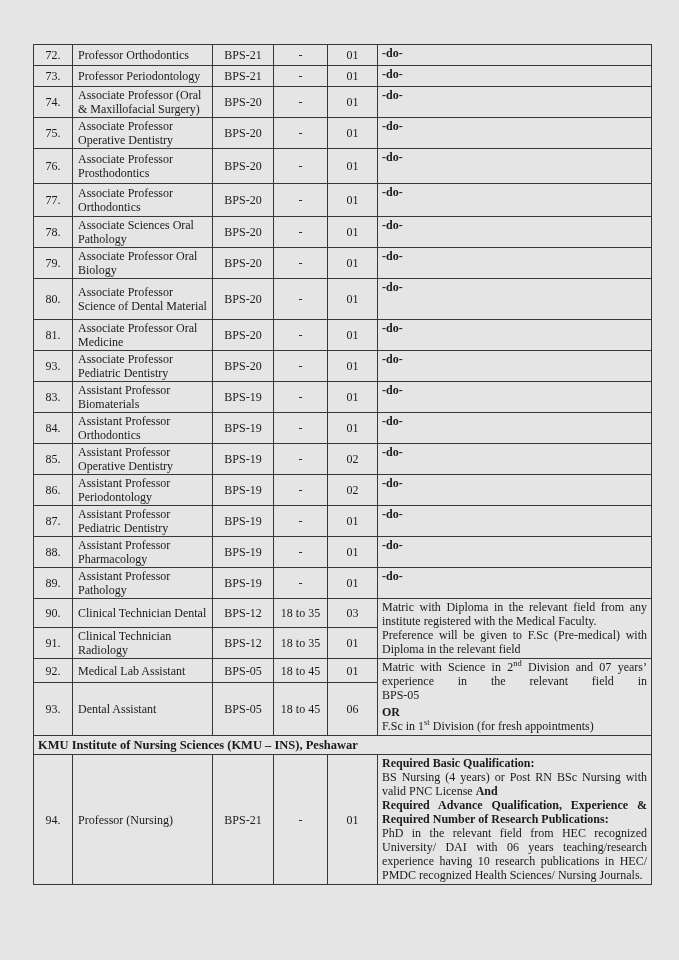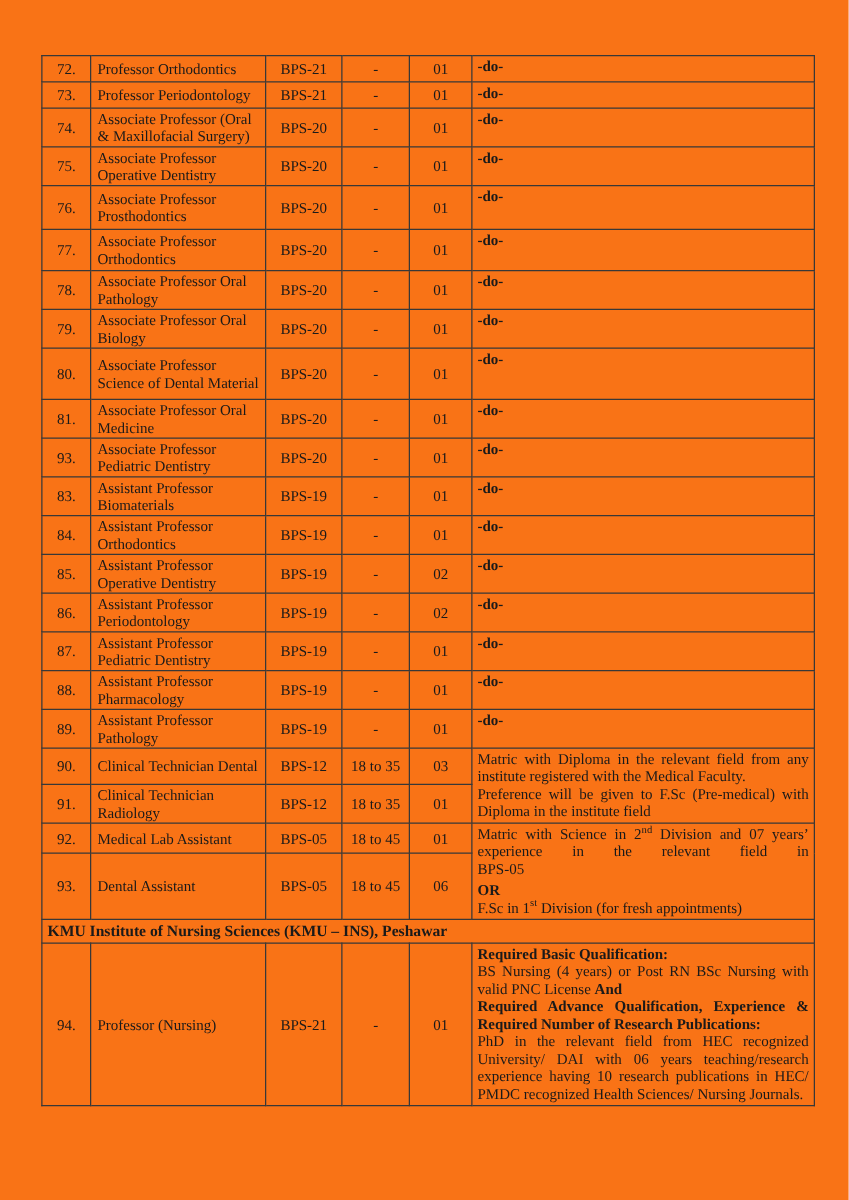--- a/index.html
+++ b/index.html
@@ -4,7 +4,7 @@
 <style>
   html,body{margin:0;padding:0;background:#ffffff;}
   .page{
-    position:relative;width:679px;height:960px;background:#f97316;
+    position:relative;width:679px;height:960px;background:#e5e5e5;
     font-family:"Liberation Serif",serif;color:#1a1a1a;overflow:hidden;
   }
   table.job-table{

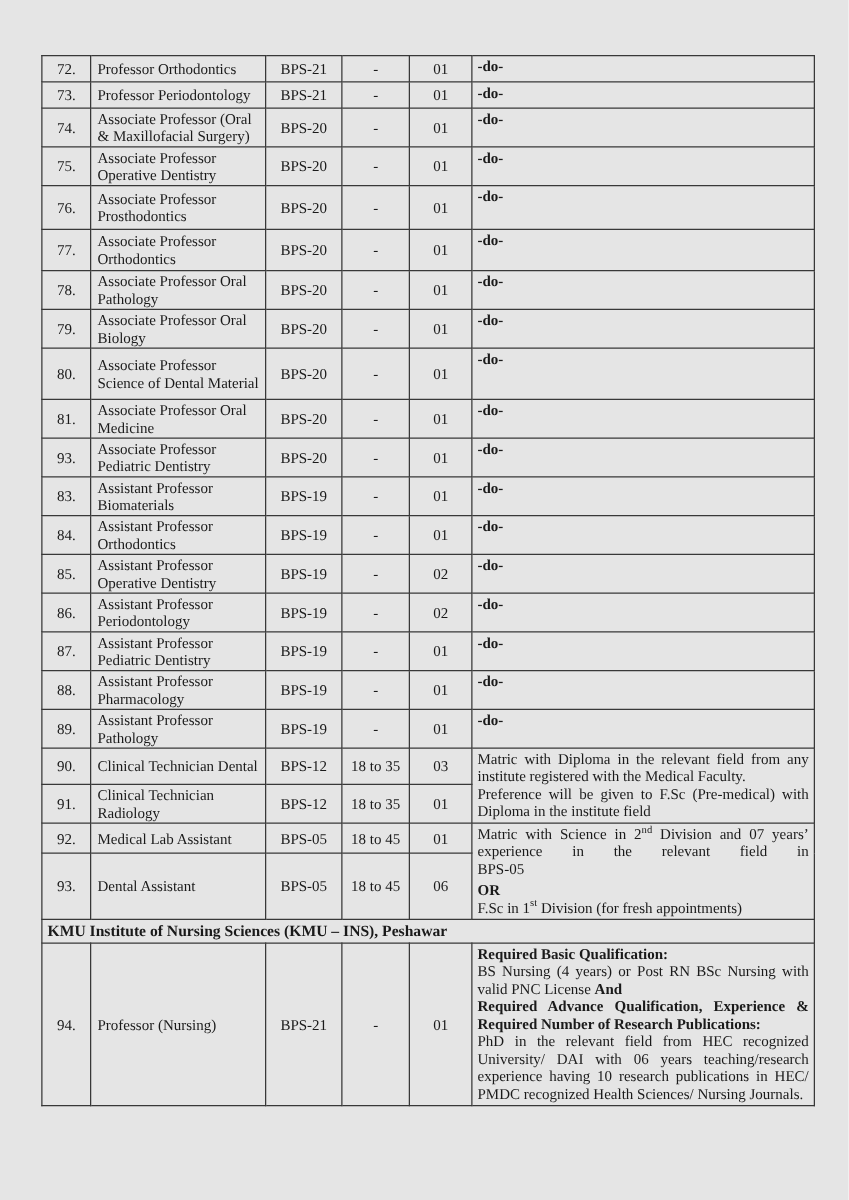--- a/index.html
+++ b/index.html
@@ -118,7 +118,7 @@
         </tr>
         <tr data-row="78">
           <td class="cell-sn">78.</td>
-          <td class="cell-pos">Associate Professor Oral Pathology</td>
+          <td class="cell-pos">Associate Sciences Oral Pathology</td>
           <td class="cell-bps">BPS-20</td>
           <td class="cell-age">-</td>
           <td class="cell-posts">01</td>

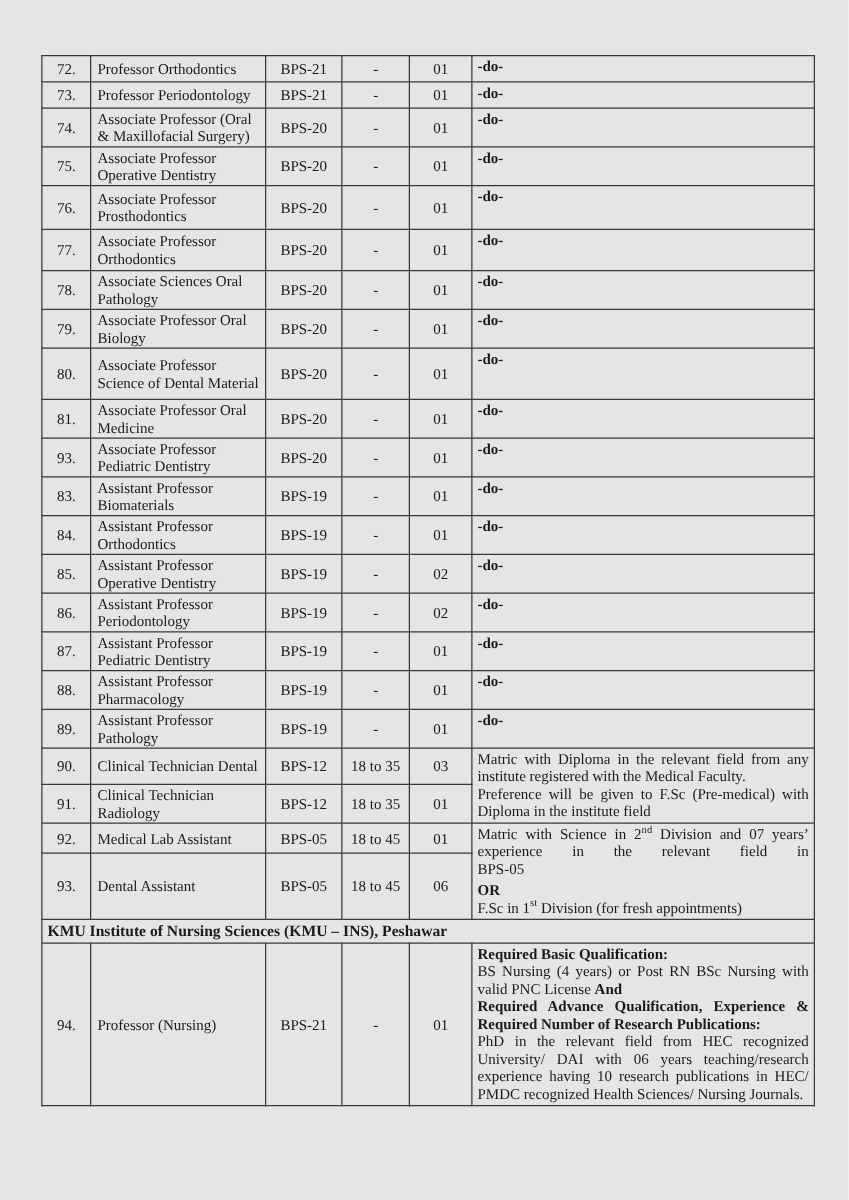--- a/index.html
+++ b/index.html
@@ -244,7 +244,7 @@
           <td class="cell-posts">03</td>
           <td class="cell-remark" rowspan="2">
             <div class="para a-justify"><span>Matric with Diploma in the relevant field from any institute registered with the Medical Faculty.</span></div>
-            <div class="para a-justify"><span>Preference will be given to F.Sc (Pre-medical) with Diploma in the institute field</span></div>
+            <div class="para a-justify"><span>Preference will be given to F.Sc (Pre-medical) with Diploma in the relevant field</span></div>
           </td>
         </tr>
         <tr data-row="91">

